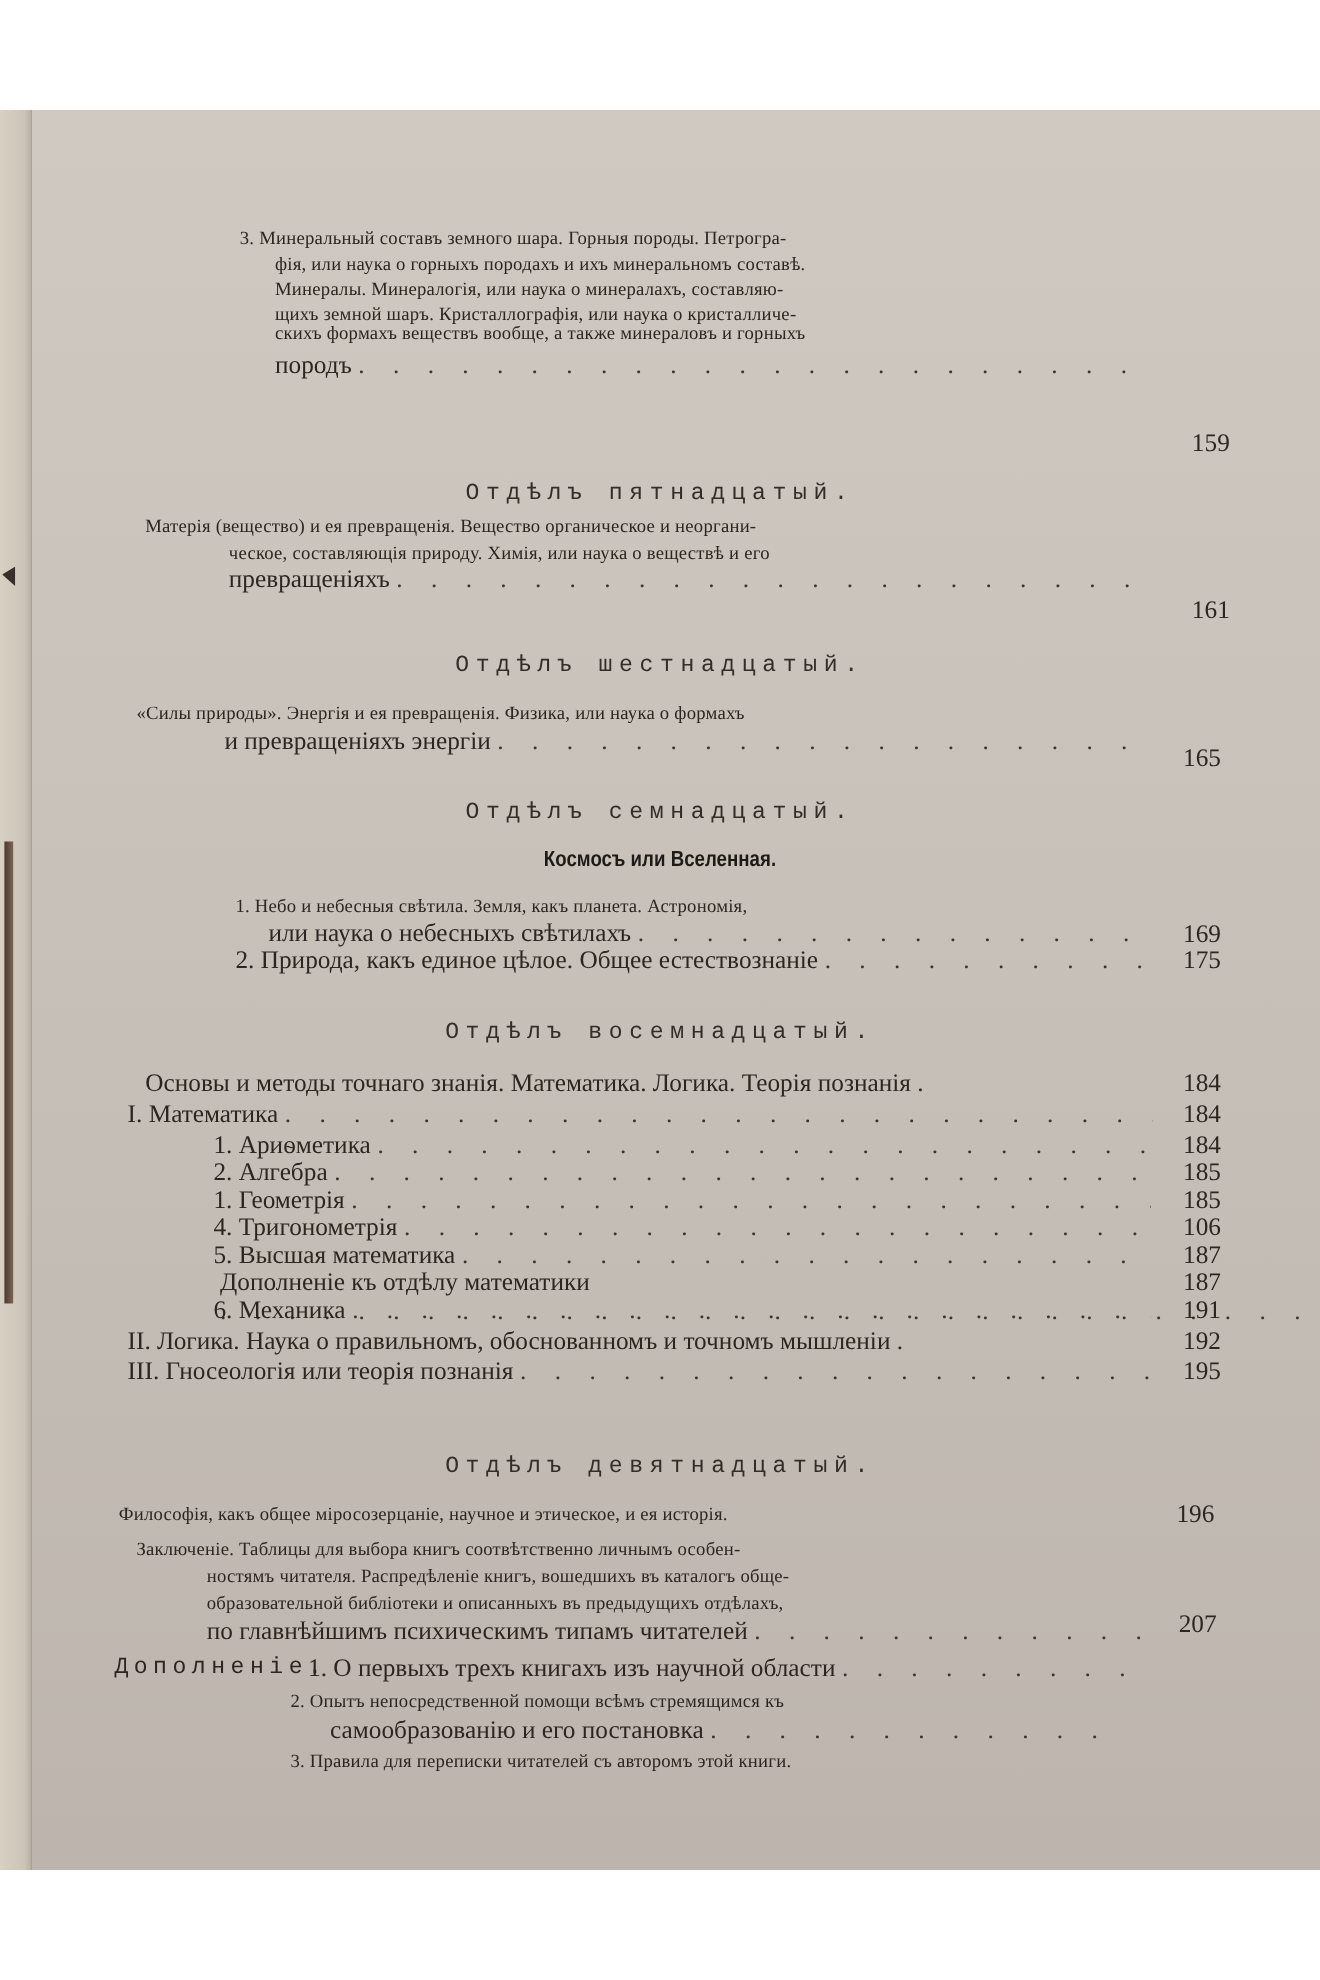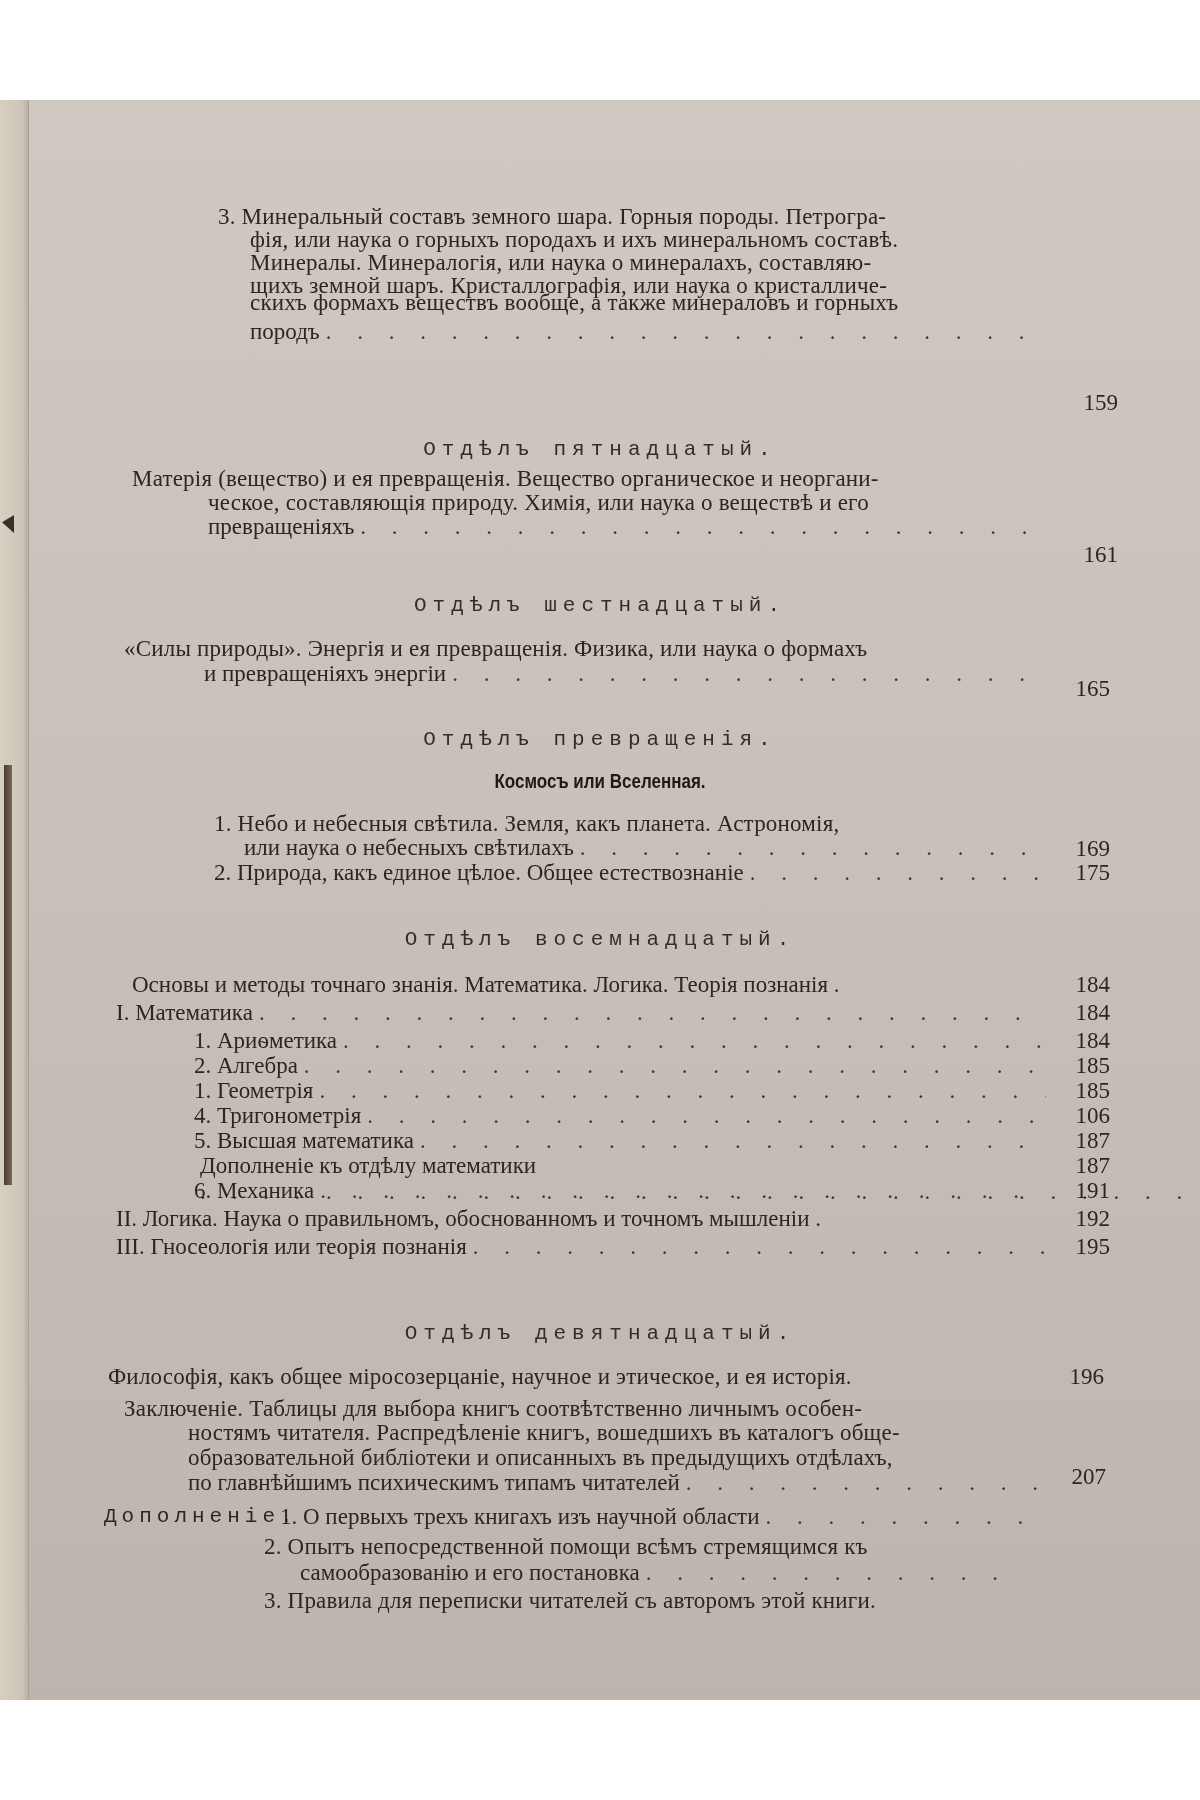--- a/index.html
+++ b/index.html
@@ -27,7 +27,7 @@
       background: linear-gradient(90deg, #4a3b30, #7a6656);
     }
     .line {
-      position: absolute; font-size: 23px; line-height: 26px; white-space: nowrap;
+      position: absolute; font-size: 17px; line-height: 26px; white-space: nowrap;
       letter-spacing: 0.2px;
     }
     .heading {

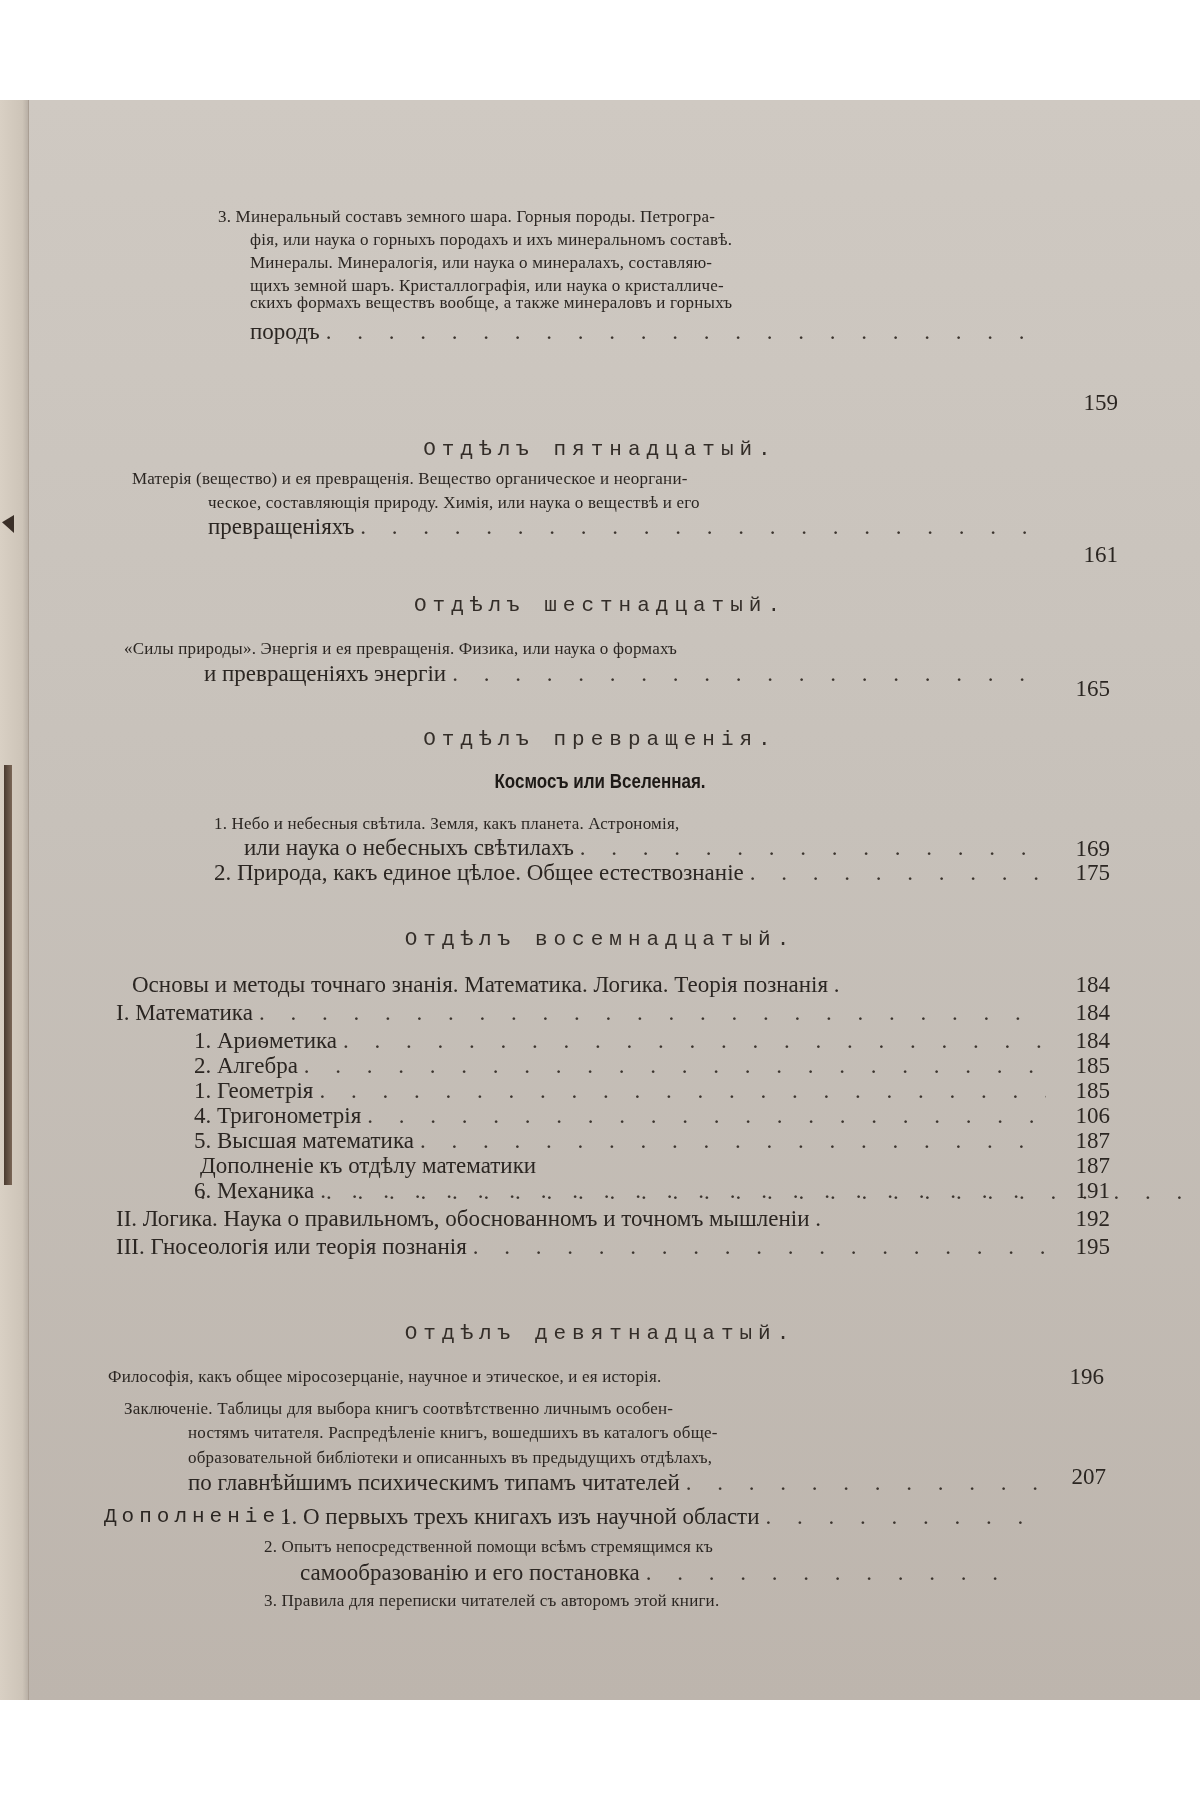--- a/index.html
+++ b/index.html
@@ -87,7 +87,7 @@
   </div>
   <div class="pn" style="left:1050px; top:576px;">165</div>
 
-  <div class="heading" style="top:628px;">Отдѣлъ превращенія.</div>
+  <div class="heading" style="top:628px;">Отдѣлъ семнадцатый.</div>
   <div class="subheading" style="top:670px;">Космосъ или Вселенная.</div>
   <div class="line" style="left:214px; top:711px;">1. Небо и небесныя свѣтила. Земля, какъ планета. Астрономія,</div>
   <div class="entry" style="left:244px; top:735px; width:808px;">

